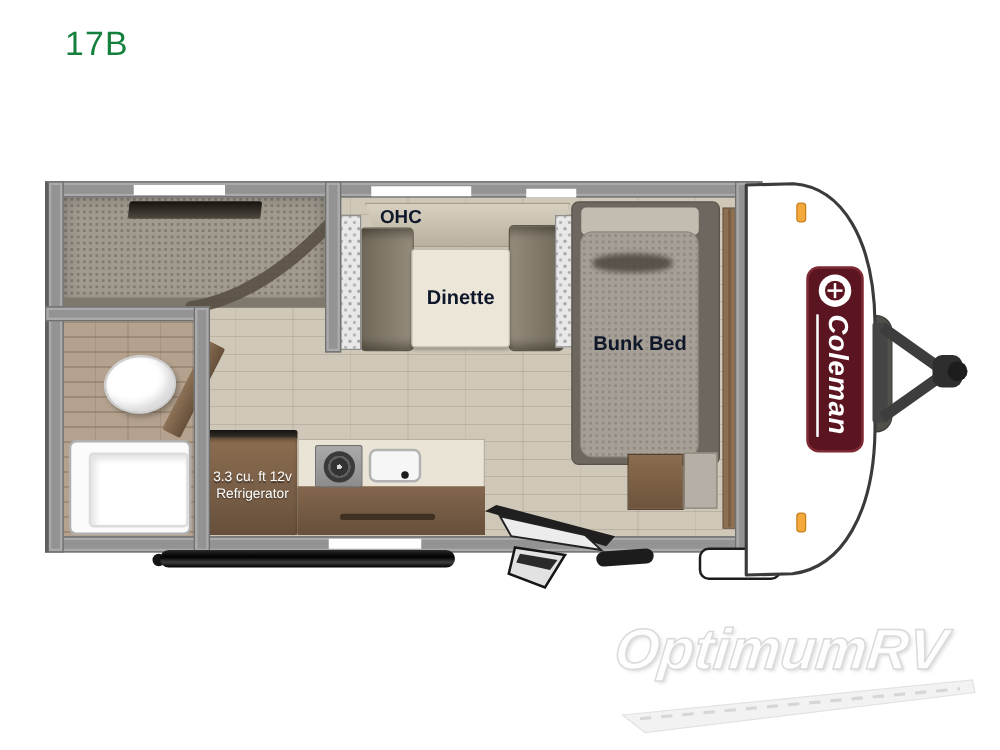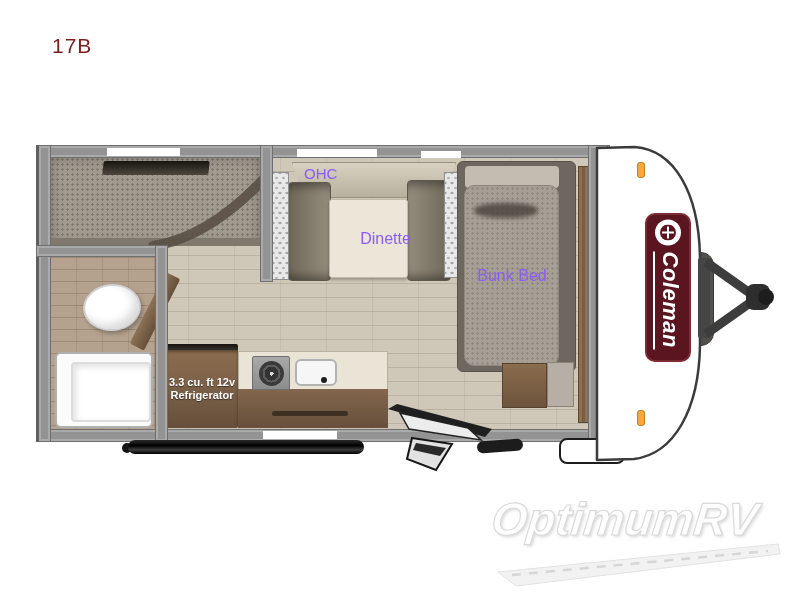--- a/index.html
+++ b/index.html
@@ -8,7 +8,7 @@
   .abs{position:absolute;}
 
   
-  #model-label{left:52px;top:34px;font-size:21px;color:#7f1d1d;letter-spacing:1px;}
+  #model-label{left:52px;top:20px;font-size:27px;color:#15803d;letter-spacing:1px;}
   .room-label{color:#8b5cf6;font-weight:400;}
   #bunk-label{left:92px;top:191px;width:146px;text-align:center;font-size:19px;}
   #ohc-label{left:304px;top:165px;font-size:15px;}

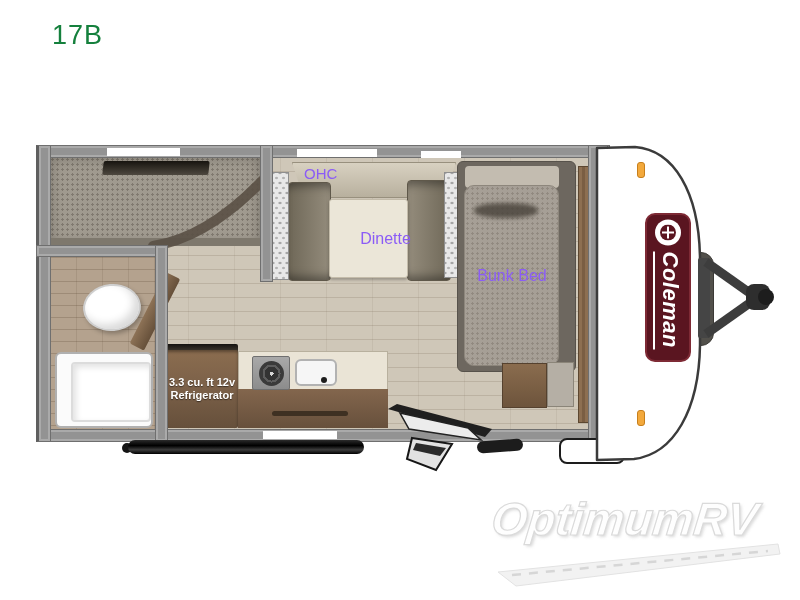--- a/index.html
+++ b/index.html
@@ -9,7 +9,7 @@
 
   
   #model-label{left:52px;top:20px;font-size:27px;color:#15803d;letter-spacing:1px;}
-  .room-label{color:#8b5cf6;font-weight:400;}
+  .room-label{color:#0f172a;font-weight:700;}
   #bunk-label{left:92px;top:191px;width:146px;text-align:center;font-size:19px;}
   #ohc-label{left:304px;top:165px;font-size:15px;}
   #dinette-label{left:329px;top:199px;width:79px;height:79px;display:flex;align-items:center;justify-content:center;font-size:16px;margin-left:17px;}

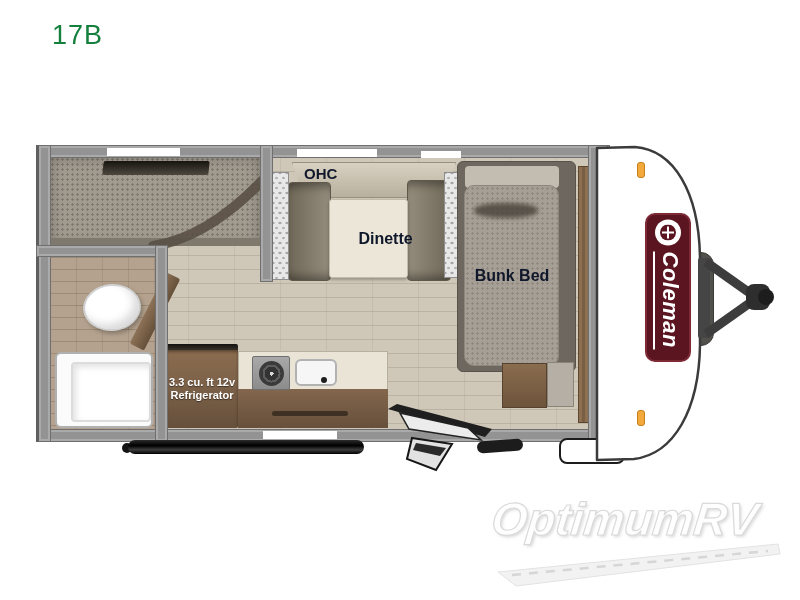--- a/index.html
+++ b/index.html
@@ -12,7 +12,7 @@
   .room-label{color:#0f172a;font-weight:700;}
   #bunk-label{left:92px;top:191px;width:146px;text-align:center;font-size:19px;}
   #ohc-label{left:304px;top:165px;font-size:15px;}
-  #dinette-label{left:329px;top:199px;width:79px;height:79px;display:flex;align-items:center;justify-content:center;font-size:16px;margin-left:17px;}
+  #dinette-label{left:329px;top:199px;width:79px;height:79px;display:flex;align-items:center;justify-content:center;font-size:16px;}
   #bed-label{left:468px;top:267px;width:88px;text-align:center;font-size:16px;}
 
   

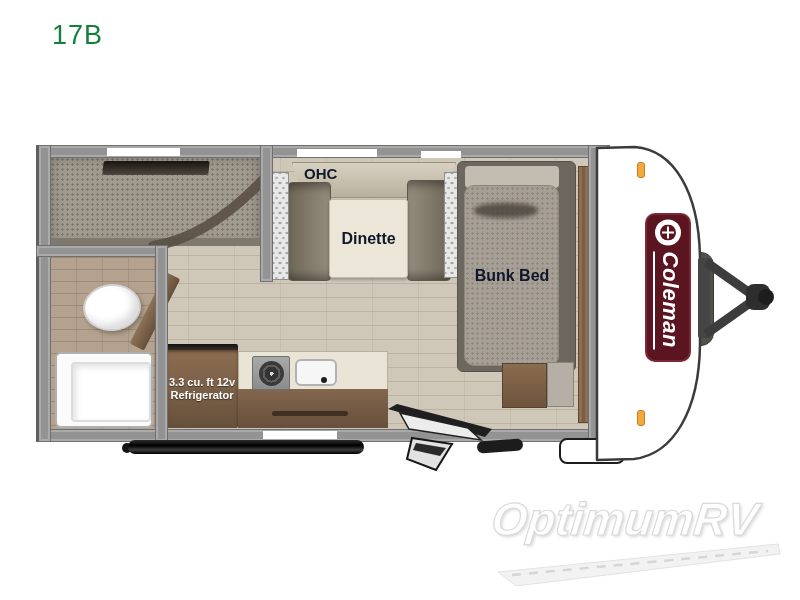--- a/index.html
+++ b/index.html
@@ -57,7 +57,7 @@
   #fridge-top{left:166px;top:344px;width:72px;height:10px;background:linear-gradient(180deg,#141210,#4d453a);border-radius:2px;}
   #fridge{left:166px;top:350px;width:72px;height:78px;border-radius:2px;
     background:linear-gradient(180deg,#8b6d4f,var(--cabinet-brown,#7c6149) 45%,#66503b);
-    box-shadow:inset 0 2px 3px rgba(0,0,0,.35);color:#fff;font-weight:700;font-size:11px;line-height:1.2;
+    box-shadow:inset 0 2px 3px rgba(0,0,0,.35);color:#fff;font-weight:400;font-size:11px;line-height:1.2;
     display:flex;flex-direction:column;justify-content:center;text-align:center;text-shadow:0 1px 1px rgba(0,0,0,.5);}
   #counter-top{left:238px;top:351px;width:150px;height:40px;background:var(--counter-top,#eae4d6);border:1px solid #b8b09e;box-sizing:border-box;}
   #cab-front{left:238px;top:389px;width:150px;height:39px;background:linear-gradient(180deg,#83664d,#67503c);}

